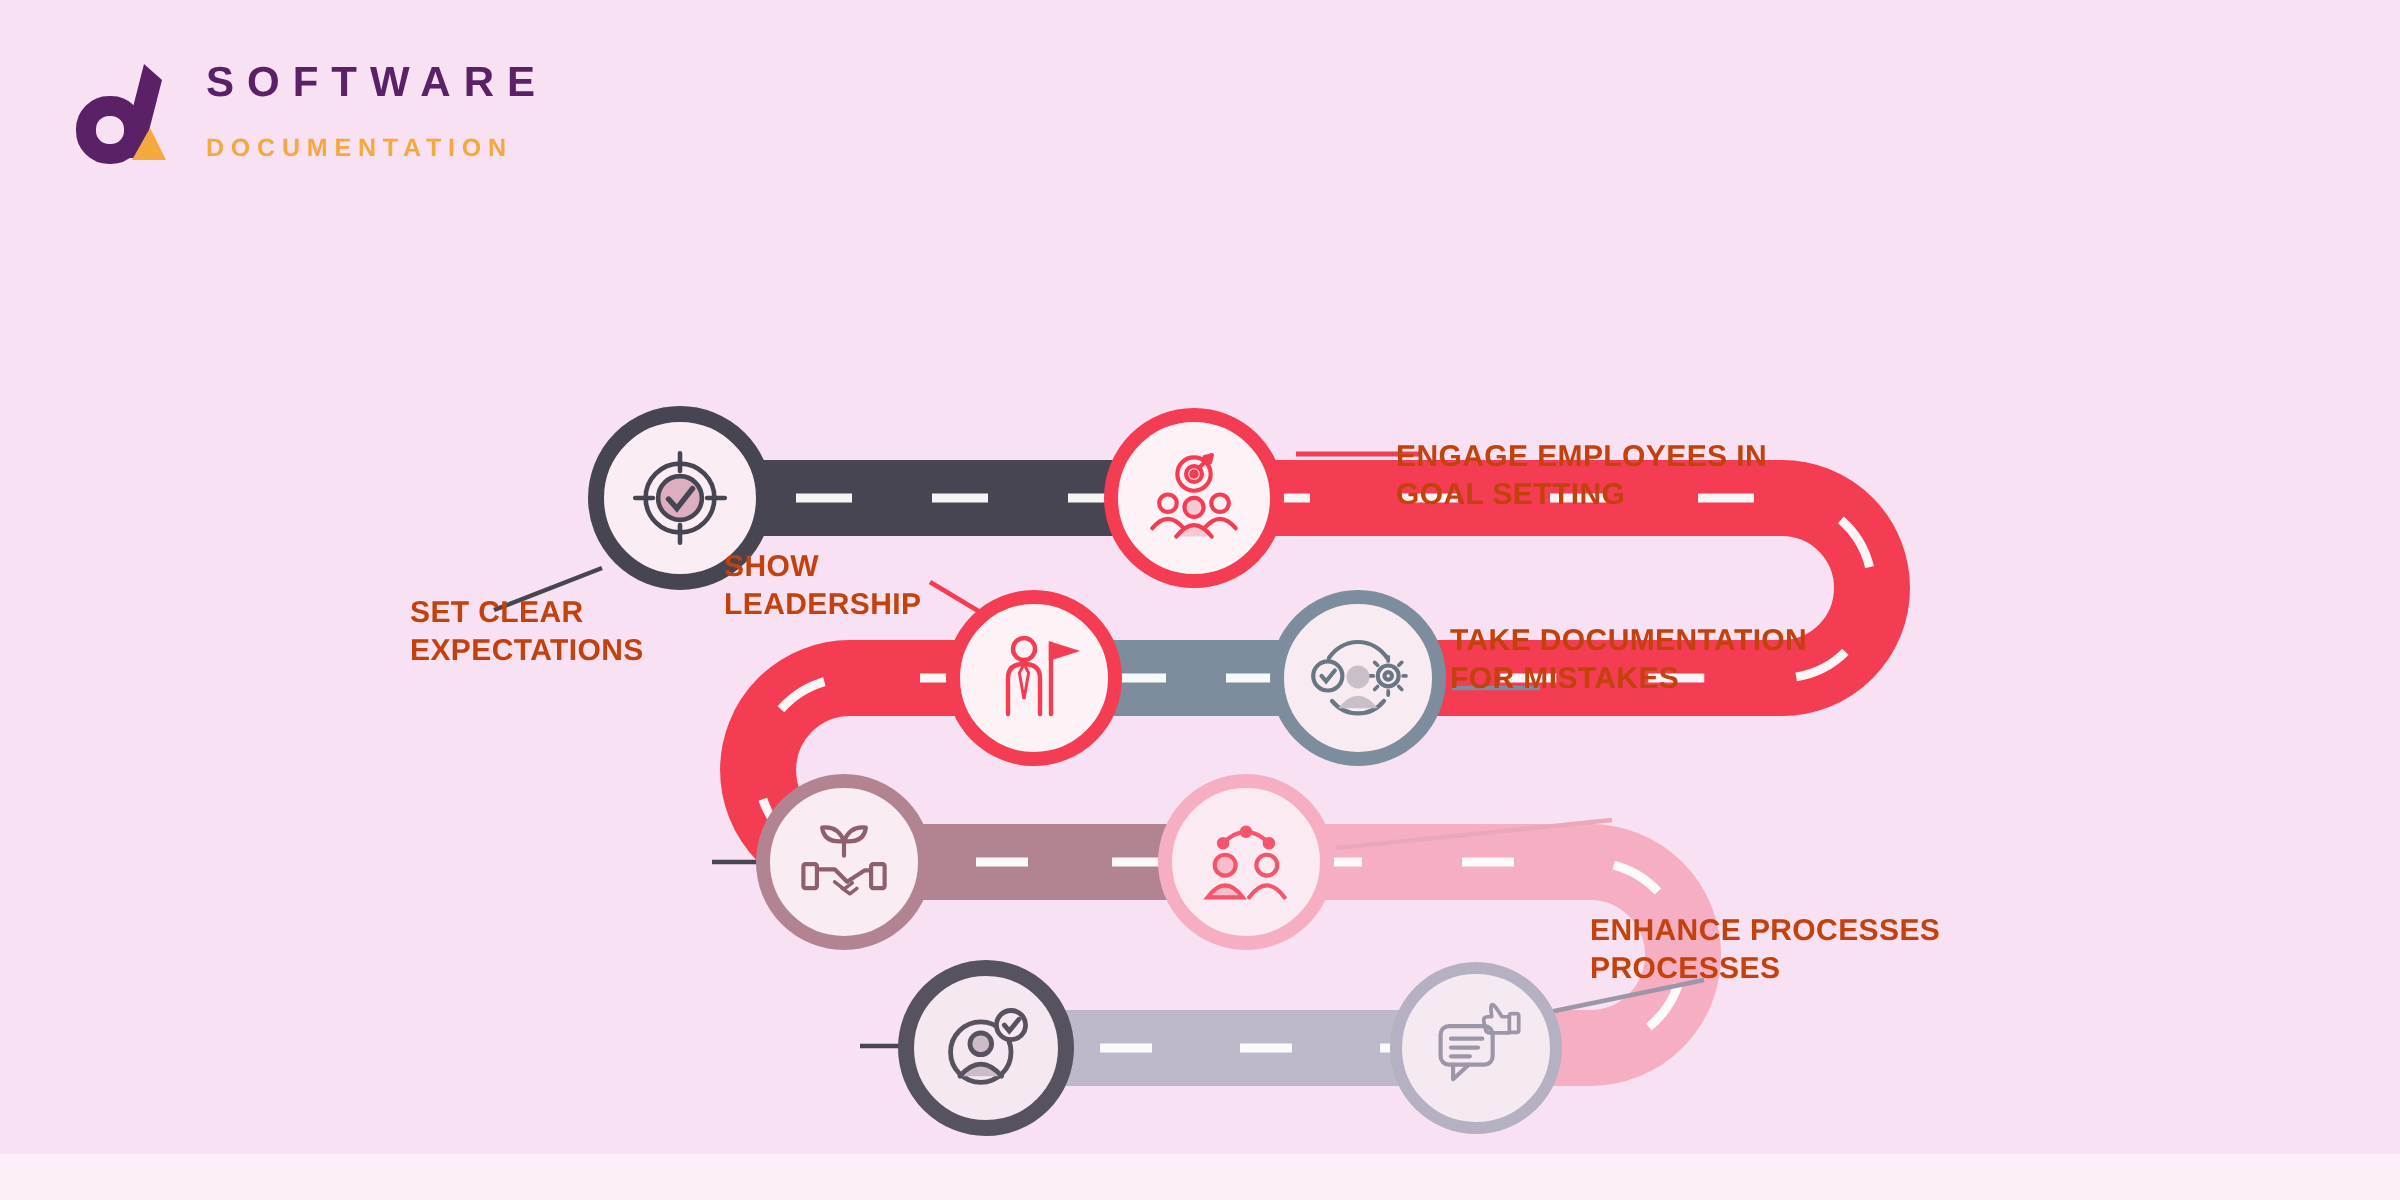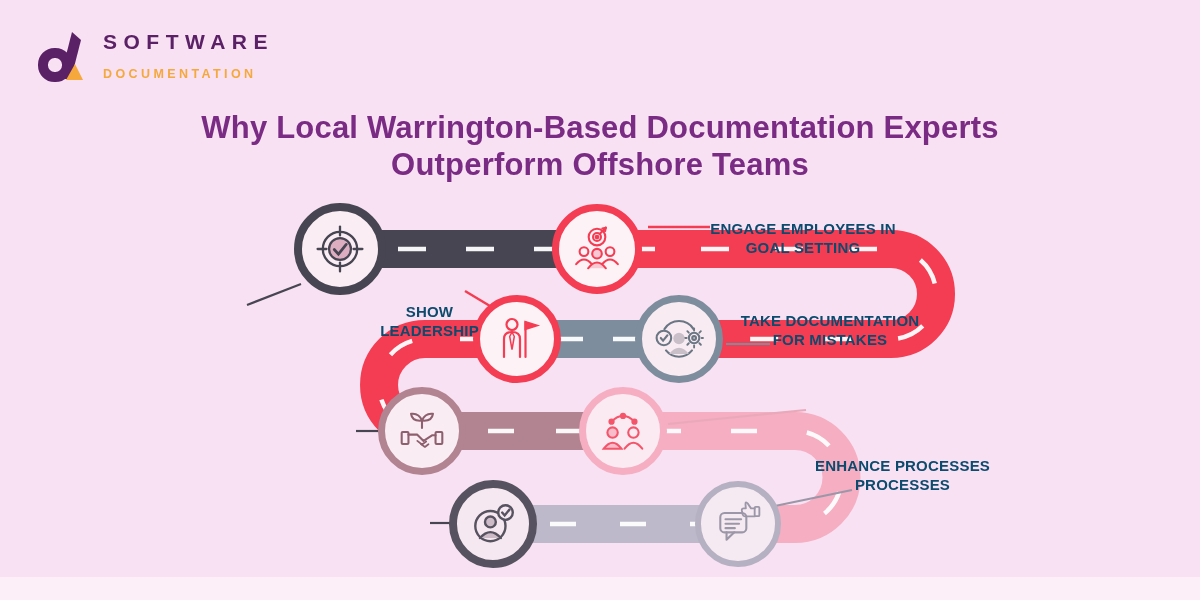--- a/index.html
+++ b/index.html
@@ -50,8 +50,6 @@
     </div>
   </div>
 
-  <div class="title">Why Local Warrington-Based Documentation Experts
-Outperform Offshore Teams</div>
 
   <svg class="roads" width="1200" height="600" viewBox="0 0 1200 600">
 

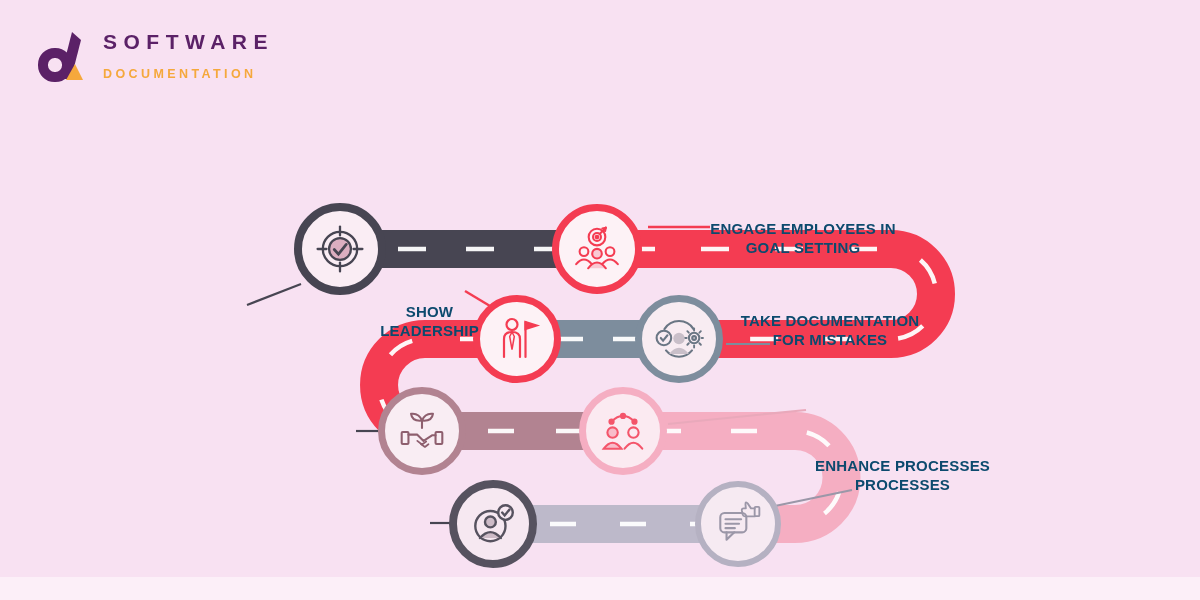--- a/index.html
+++ b/index.html
@@ -29,7 +29,7 @@
   }
   .step-label{
     position:absolute;font-size:15px;line-height:19px;font-weight:700;
-    color:#0c4a6e;text-align:center;white-space:pre-line;letter-spacing:0.2px;
+    color:#c2410c;text-align:left;white-space:pre-line;letter-spacing:0.2px;
   }
 </style>
 </head>

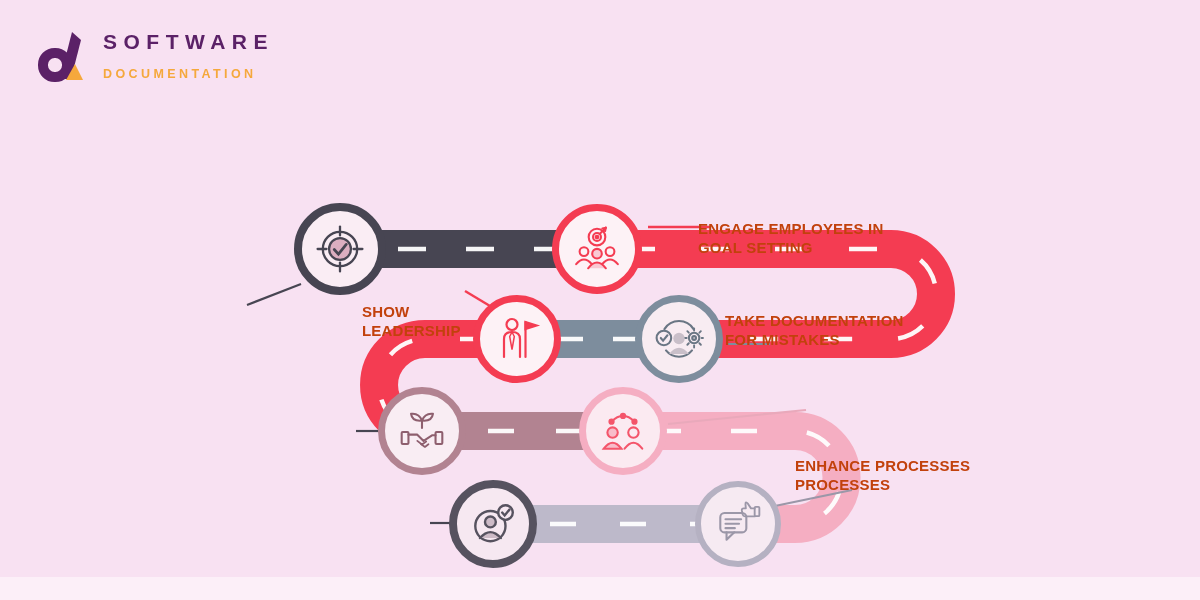--- a/index.html
+++ b/index.html
@@ -127,7 +127,7 @@
       </g>
     </svg>
   </div>
-  <div class="step-label" style="left:362px;top:274px;width:135px;margin-top:28px;">SHOW
+  <div class="step-label" style="left:362px;top:274px;width:135px;">SHOW
 LEADERSHIP</div>
 
   <div class="circle" style="left:635px;top:295px;width:88px;height:88px;border:7px solid #7D8D9D;background:#F8ECF2;">

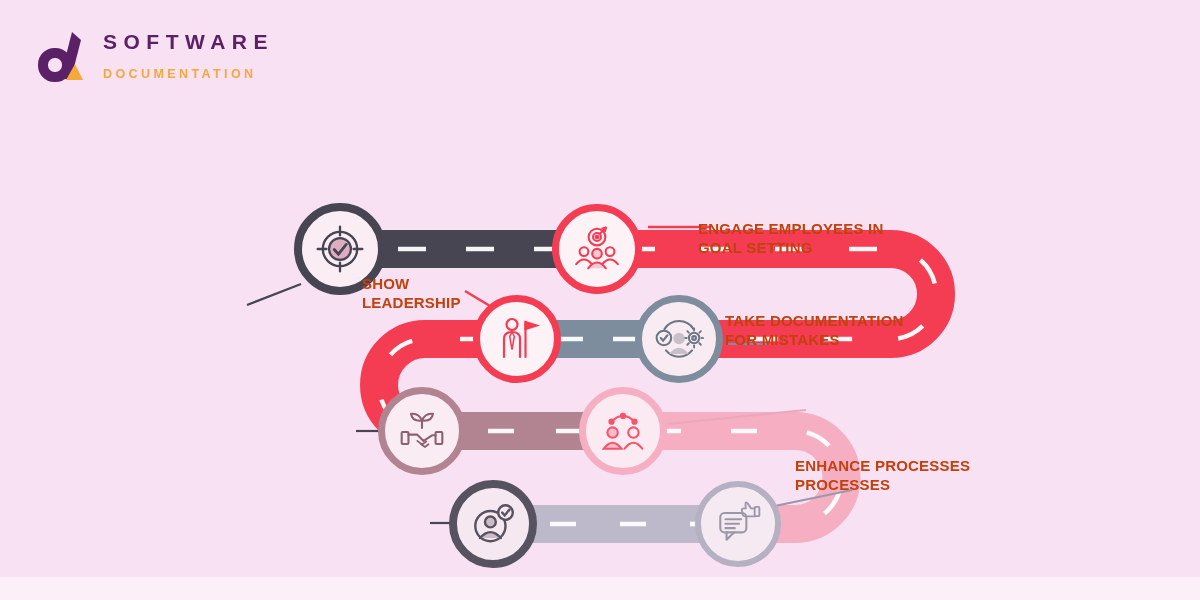--- a/index.html
+++ b/index.html
@@ -95,6 +95,8 @@
       </g>
     </svg>
   </div>
+  <div class="step-label" style="left:205px;top:297px;width:175px;">SET CLEAR
+EXPECTATIONS</div>
 
   <div class="circle" style="left:552px;top:204px;width:90px;height:90px;border:7px solid #F43C52;background:#FDF2F6;">
     <svg width="50" height="50" viewBox="0 0 48 48">

